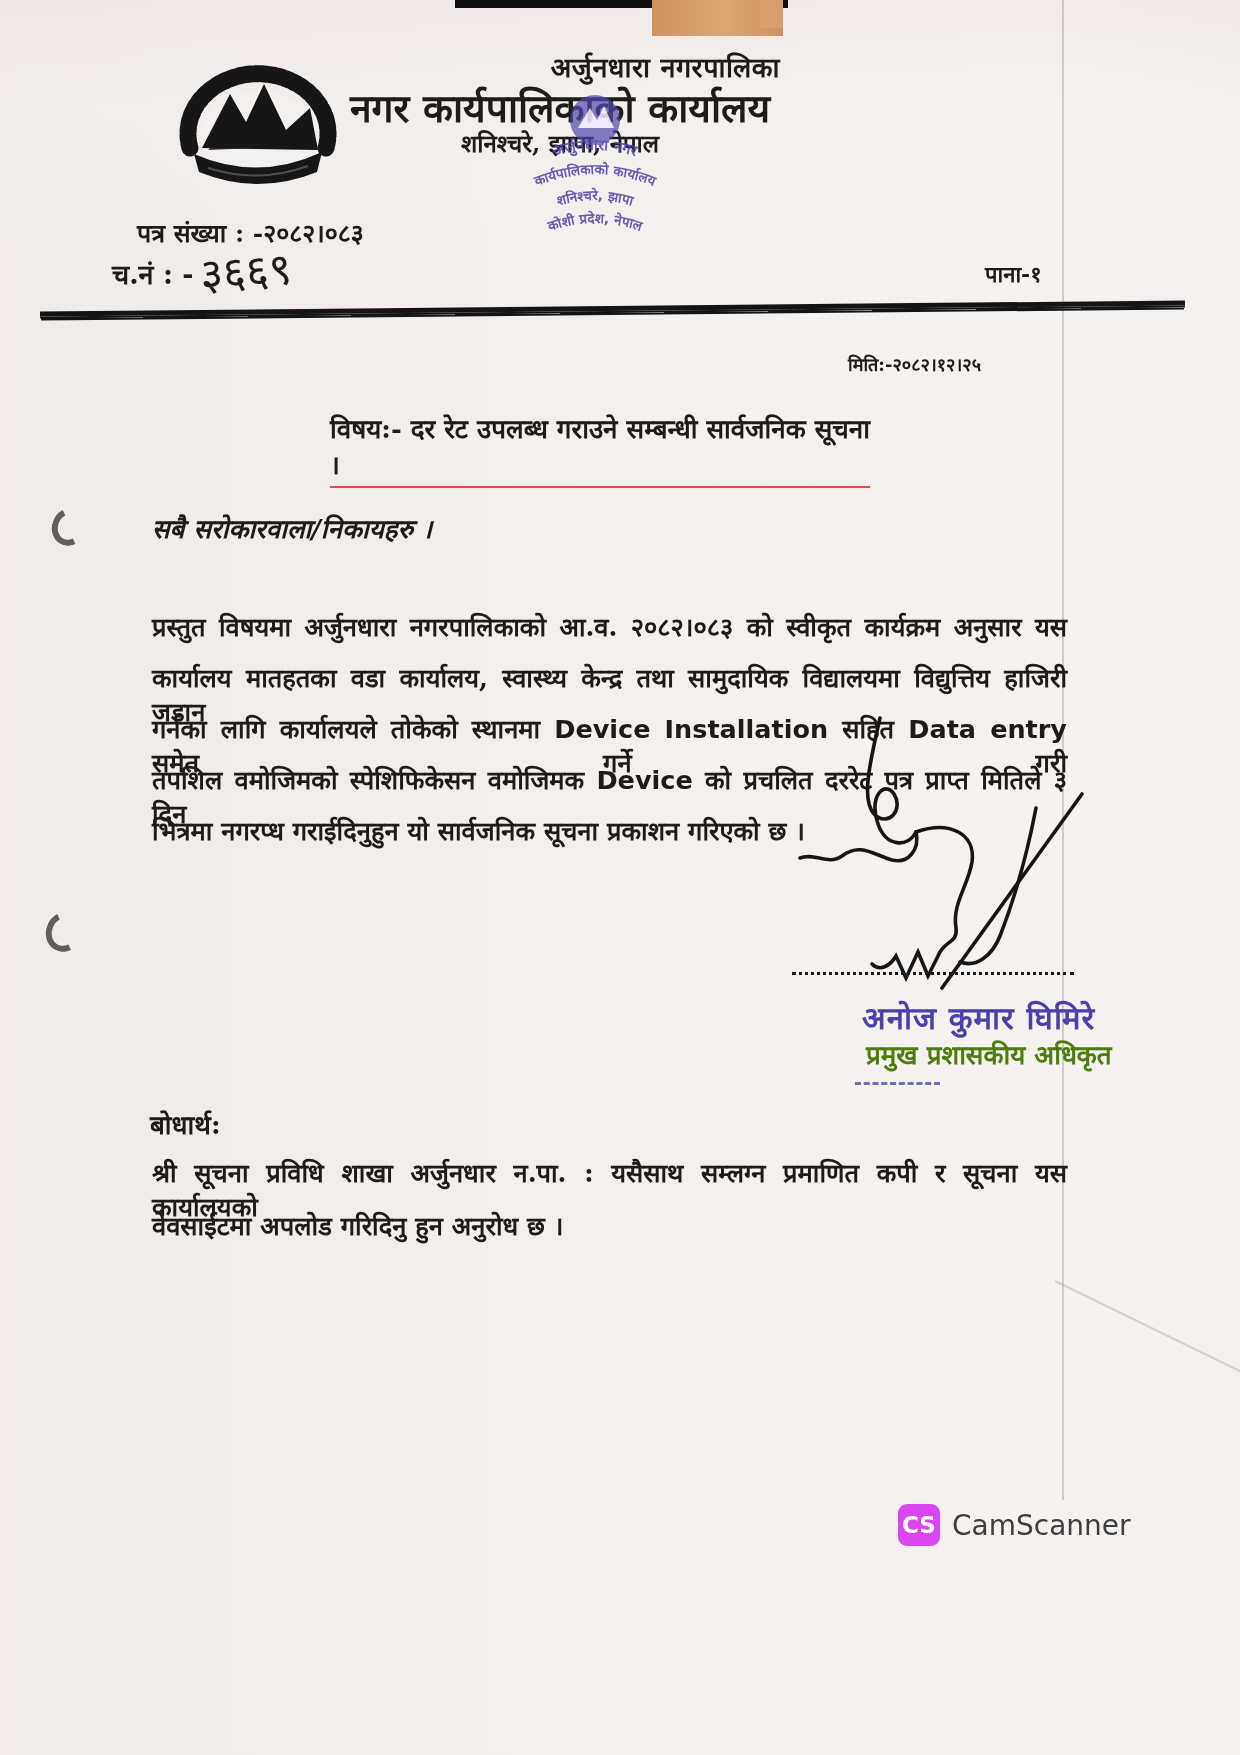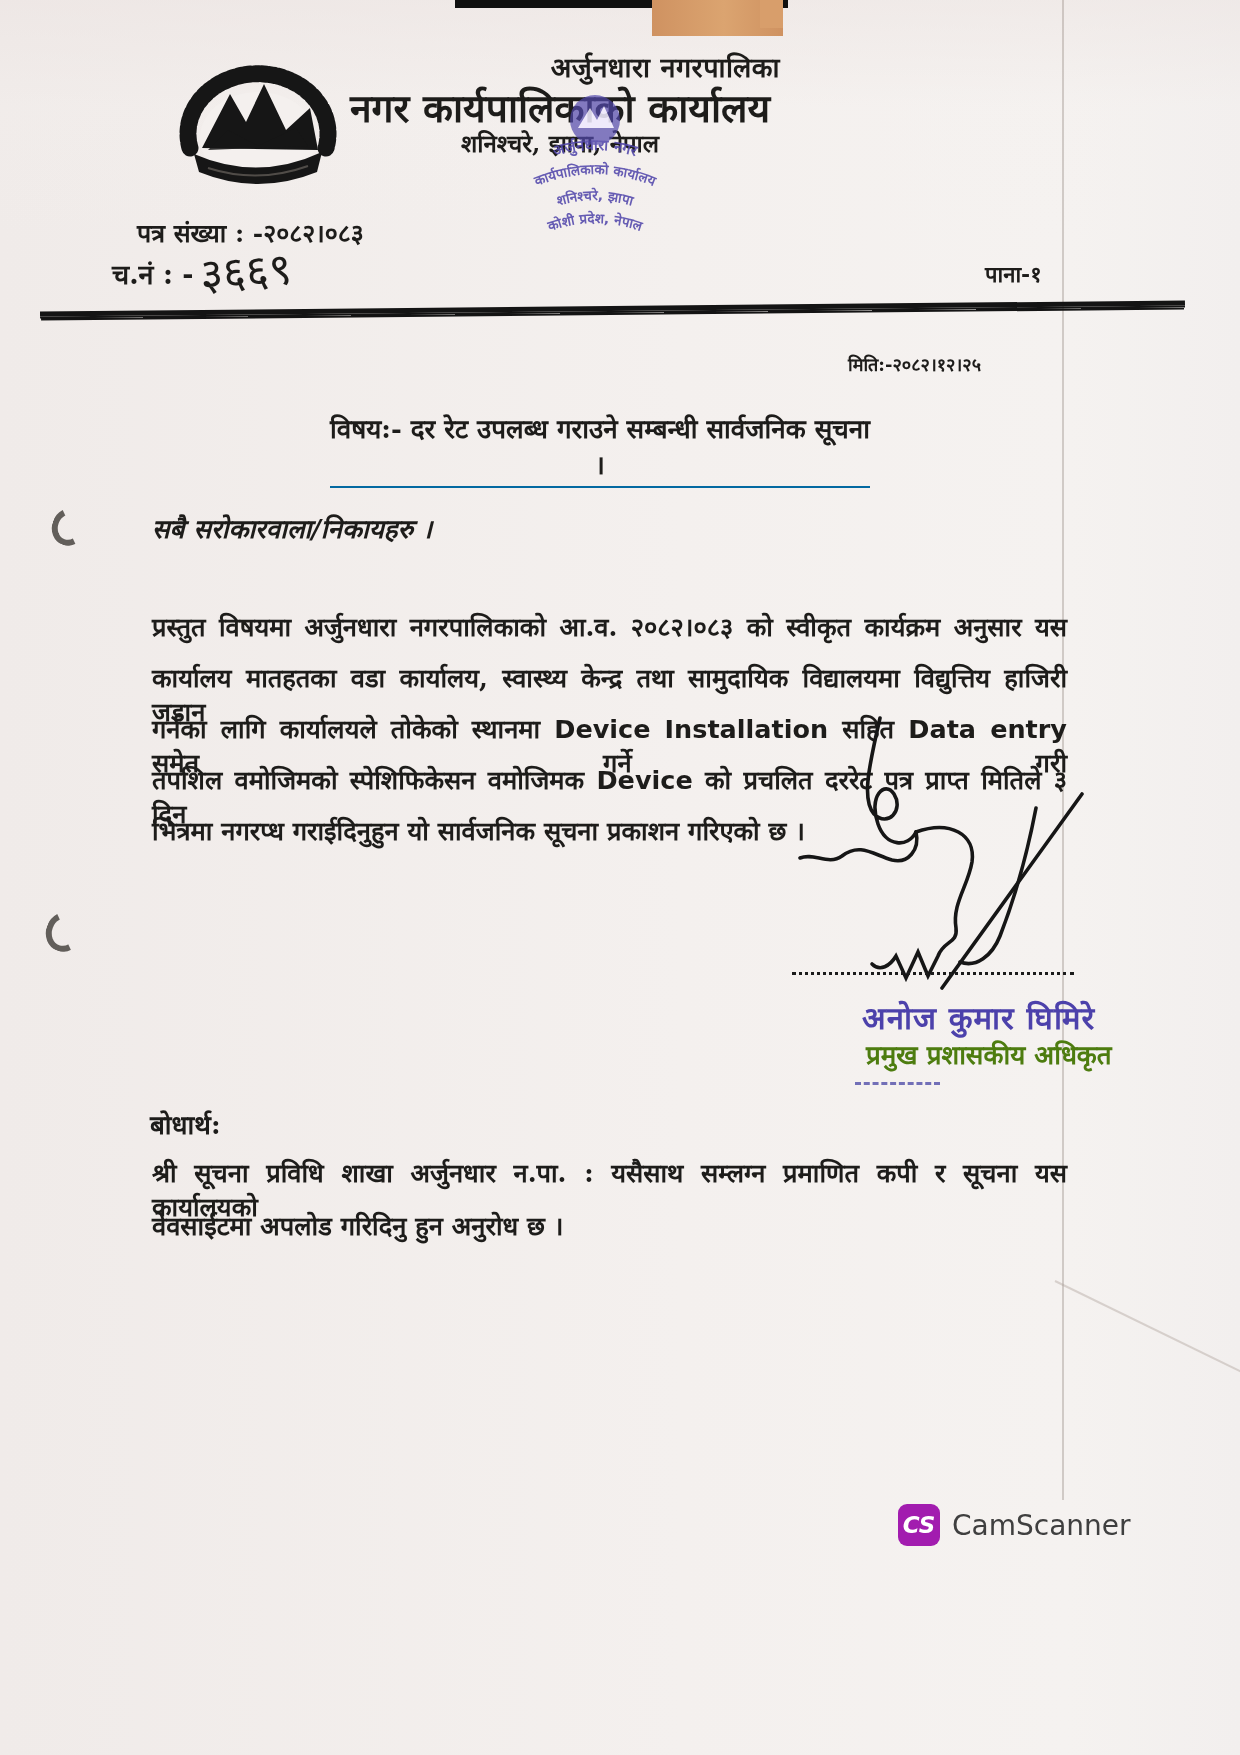--- a/index.html
+++ b/index.html
@@ -32,7 +32,7 @@
   .rule{left:40px;top:306px;width:1145px;height:0;border-top:5px solid #141414;border-bottom:2px solid #141414;transform:rotate(-0.55deg);box-shadow:0 3px 0 -1px #141414;}
   
   .dateline{left:848px;top:352px;font-size:18px;font-weight:700;}
-  .subject{left:330px;top:410px;width:540px;text-align:center;font-size:26px;font-weight:700;border-bottom:2px solid #0369a1;padding-bottom:4px;}
+  .subject{left:330px;top:410px;width:540px;font-size:26px;font-weight:700;border-bottom:2px solid #ef4444;padding-bottom:4px;}
   .salut{left:152px;top:510px;font-size:26px;font-weight:700;font-style:italic;}
   .bodyline{left:152px;width:915px;font-size:25.5px;font-weight:600;text-align:justify;text-align-last:justify;white-space:normal;margin-top:11px;}
   .bodyline.last{text-align-last:left;}

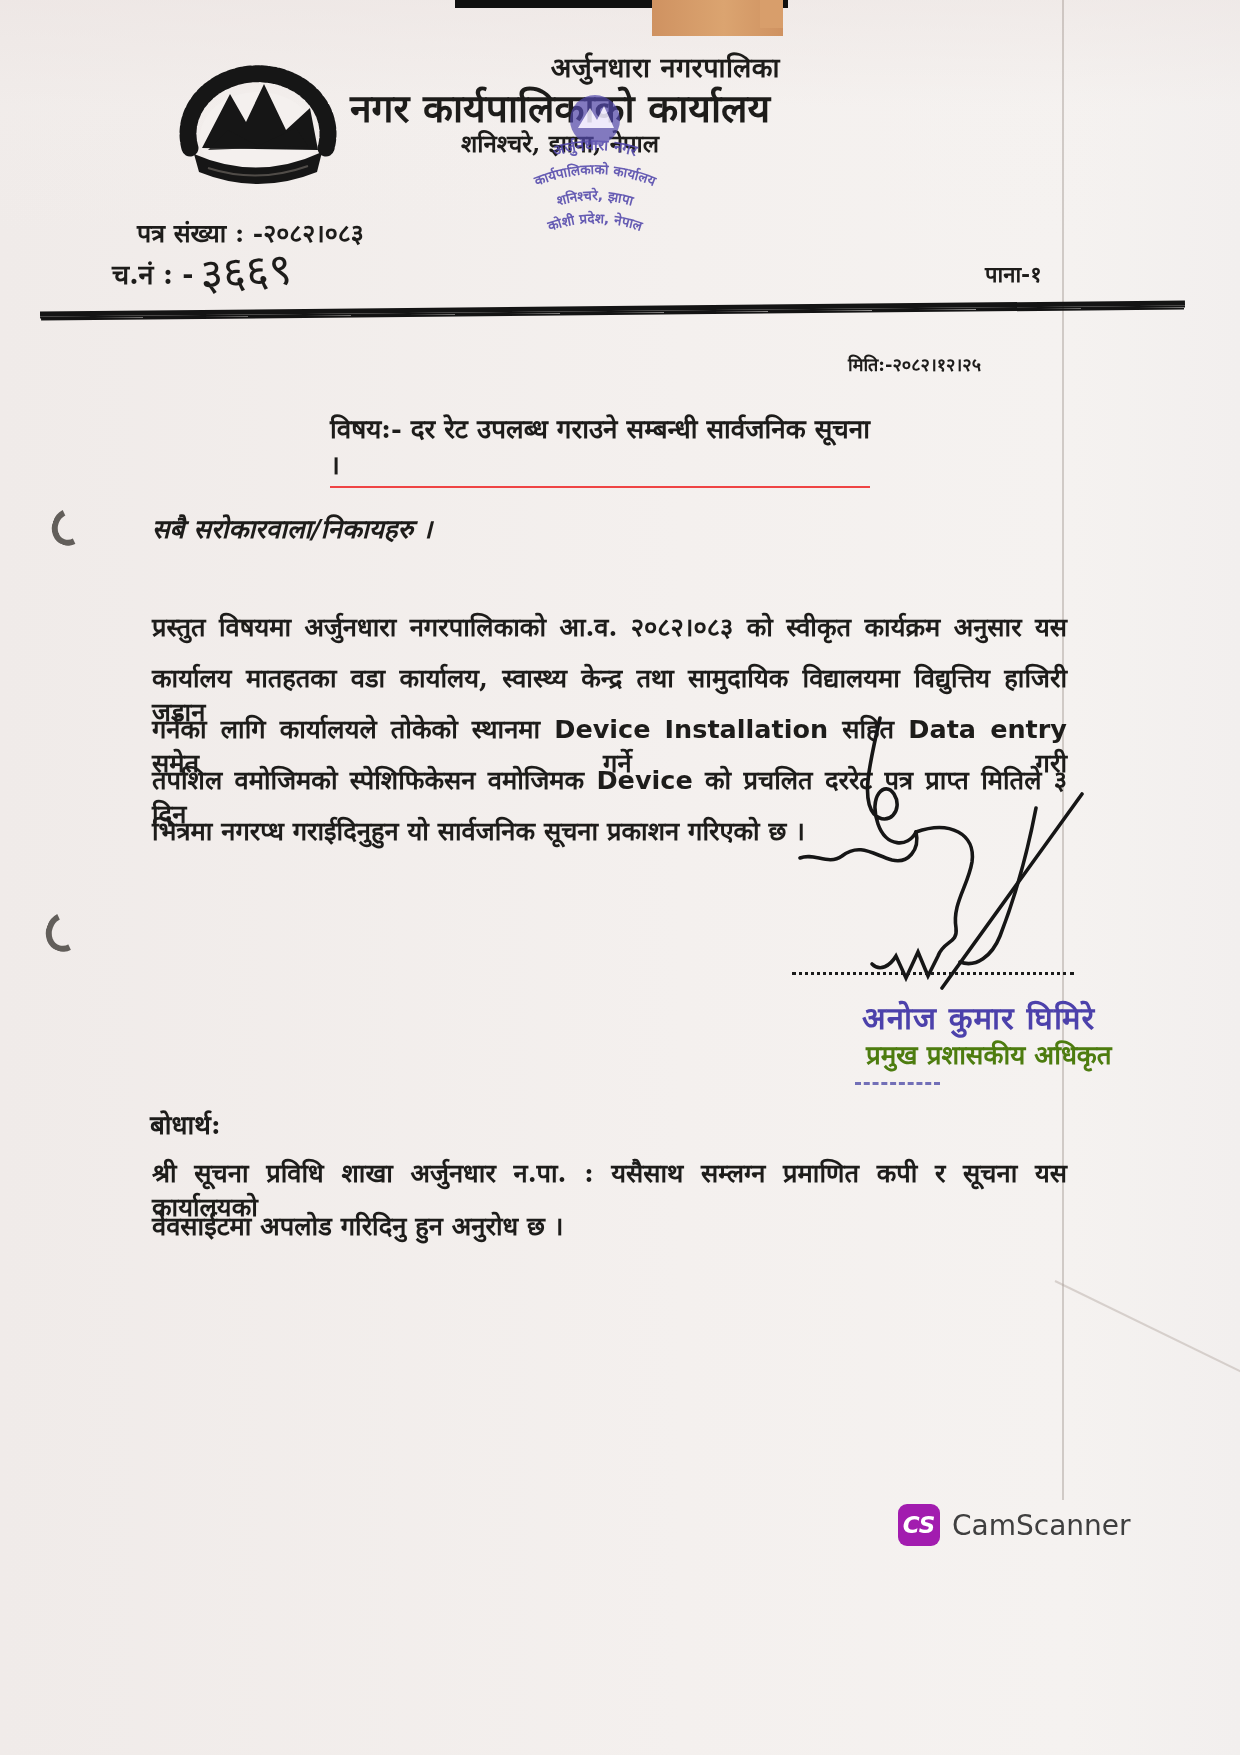--- a/index.html
+++ b/index.html
@@ -48,7 +48,7 @@
   .copy2{left:152px;top:1208px;font-size:25.5px;font-weight:600;}
   
   .cswrap{left:898px;top:1502px;width:260px;height:46px;display:flex;align-items:center;gap:12px;}
-  .cslogo{width:42px;height:42px;border-radius:9px;background:#a21caf;color:#fff;display:flex;align-items:center;justify-content:center;font-family:"DejaVu Sans",sans-serif;font-weight:700;font-size:23px;font-style:italic;}
+  .cslogo{width:42px;height:42px;border-radius:9px;background:#d946ef;color:#fff;display:flex;align-items:center;justify-content:center;font-family:"DejaVu Sans",sans-serif;font-weight:700;font-size:23px;}
   .csbrand{font-family:"DejaVu Sans",sans-serif;font-size:28px;color:#3f3f3f;}
 </style>
 </head>

